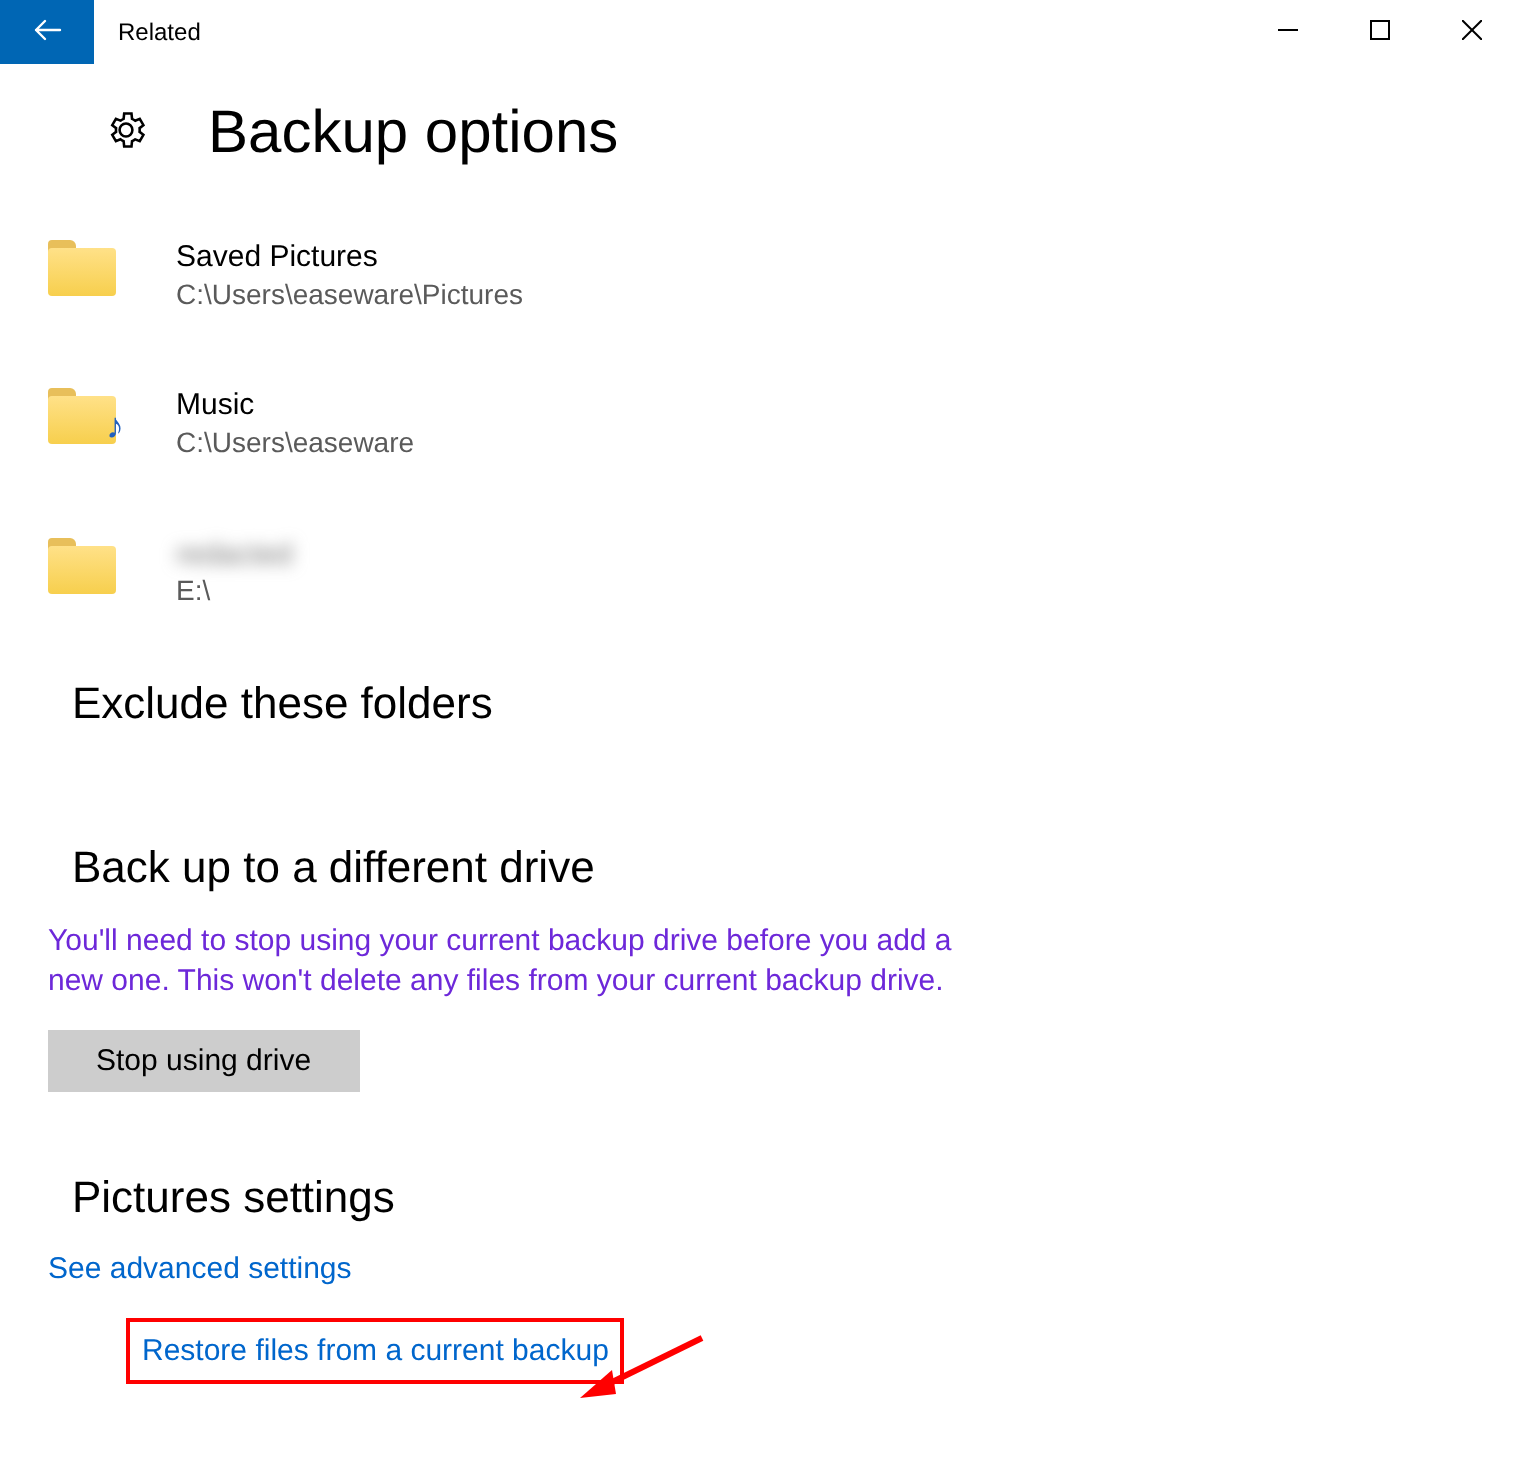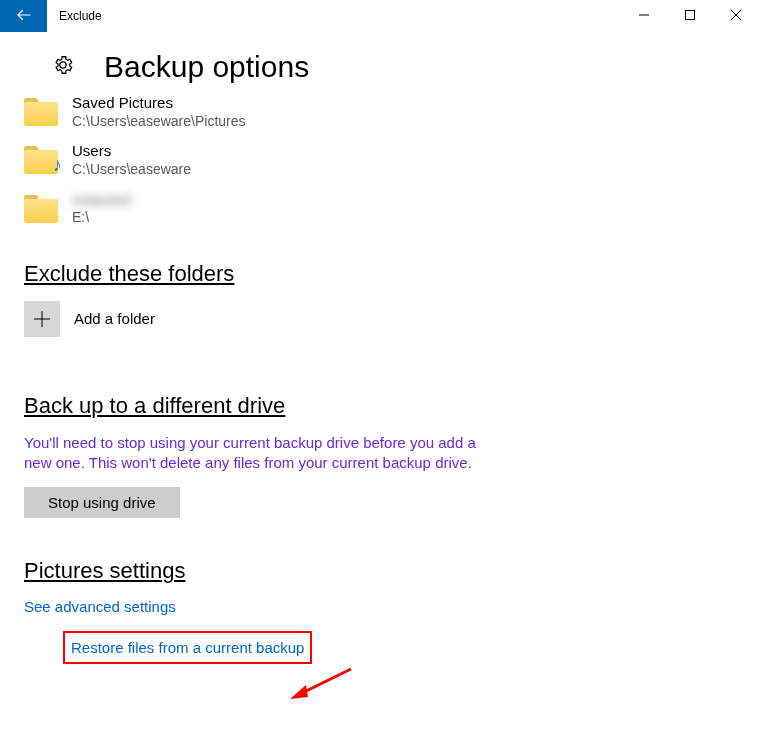--- a/index.html
+++ b/index.html
@@ -183,7 +183,7 @@
         </svg>
     </span>
   </div>
-  <div class="title-text">Exclude</div>
+  <div class="title-text">Related</div>
   <div class="win-controls">
     <div class="win-btn">
       <span><svg viewBox="0 0 10 10">

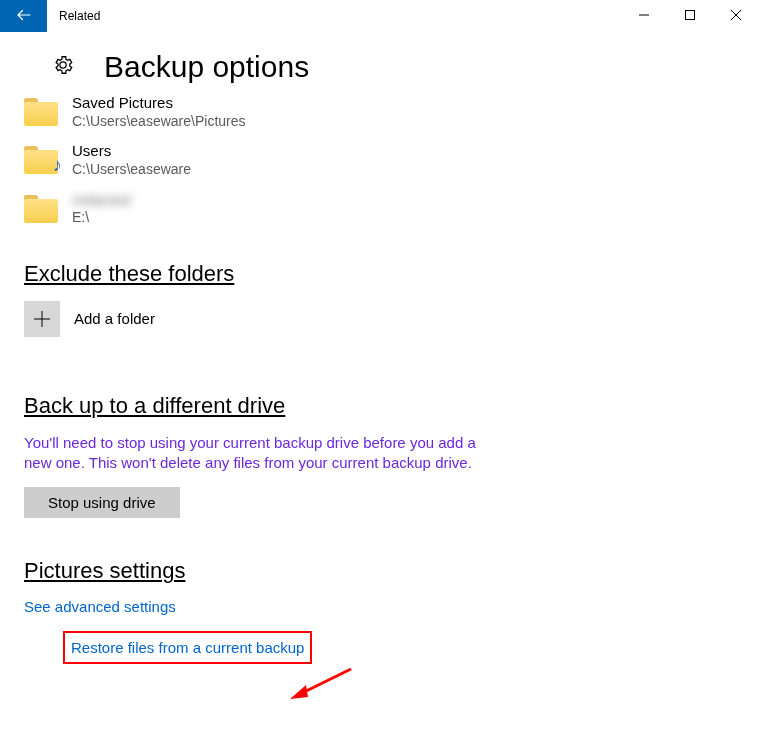--- a/index.html
+++ b/index.html
@@ -69,9 +69,9 @@
   .folder-list { }
   .folder-item {
     display: flex;
-    align-items: center;
-    gap: 14px;
+    gap: 30px;
     padding: 6px 0;
+    margin-top: 26px;
   }
   .folder-glyph {
     width: 34px;

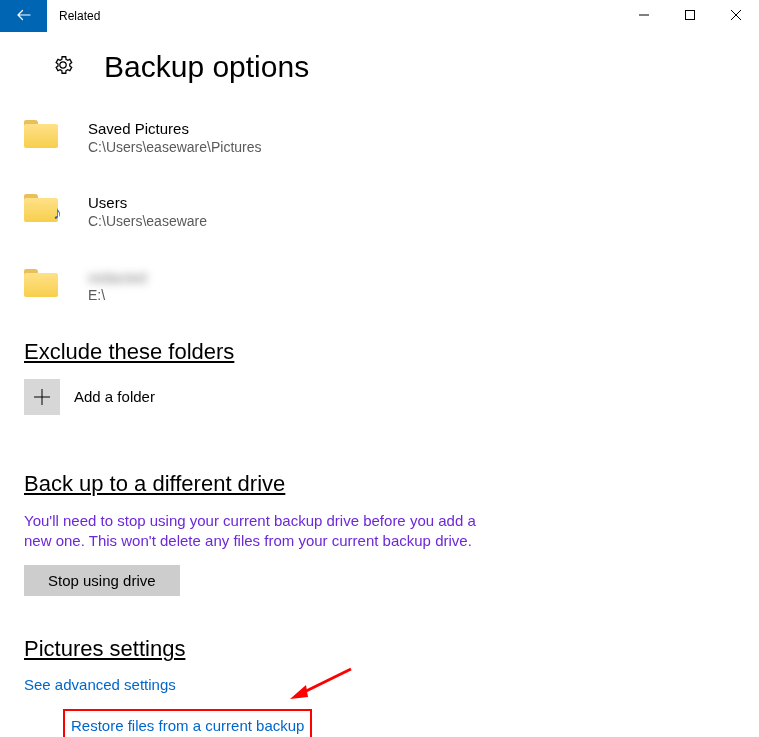--- a/index.html
+++ b/index.html
@@ -234,7 +234,7 @@
           <div class="note">♪</div>
         </div>
       <div class="folder-text">
-        <div class="folder-name">Users</div>
+        <div class="folder-name">Music</div>
         <div class="folder-path">C:\Users\easeware</div>
       </div>
     </div>

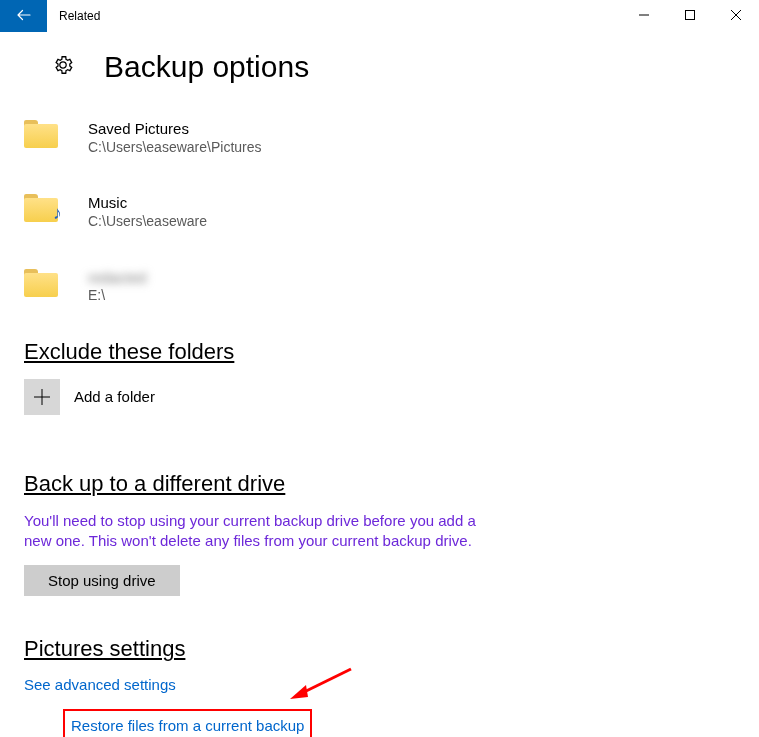--- a/index.html
+++ b/index.html
@@ -113,8 +113,7 @@
   h2.section {
     font-weight: 400;
     font-size: 22px;
-    margin: 28px 0 14px 0;
-    text-decoration: underline;
+    margin: 28px 0 14px 12px;
   }
 
   .add-folder-row {

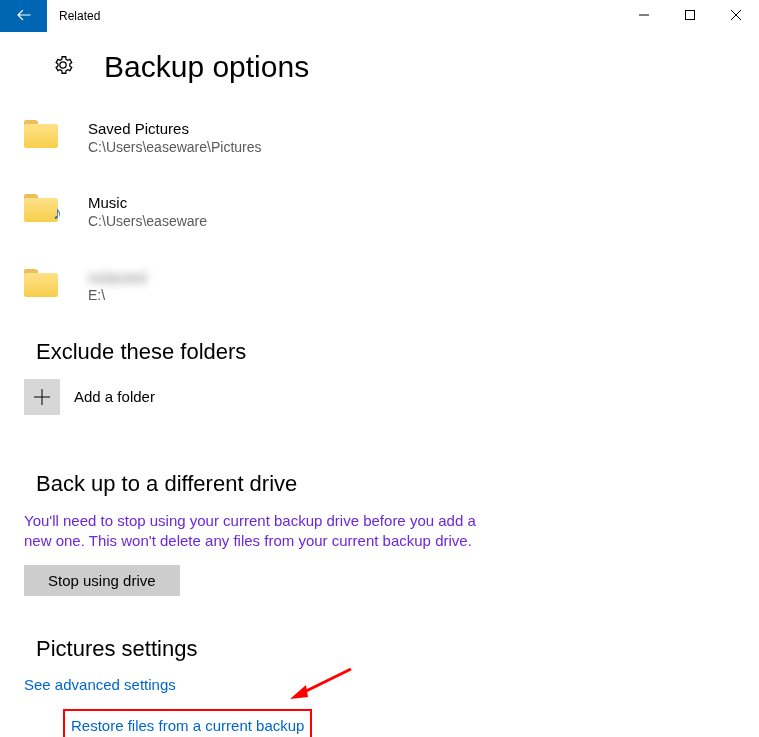--- a/index.html
+++ b/index.html
@@ -251,15 +251,6 @@
 
   
   <h2 class="section">Exclude these folders</h2>
-  <div class="add-folder-row">
-    <div class="plus-tile">
-      <svg viewBox="0 0 16 16">
-          <line x1="8" y1="0" x2="8" y2="16"></line>
-          <line x1="0" y1="8" x2="16" y2="8"></line>
-        </svg>
-    </div>
-    <div class="add-folder-label">Add a folder</div>
-  </div>
 
   
   <h2 class="section" style="margin-top:56px">Back up to a different drive</h2>

